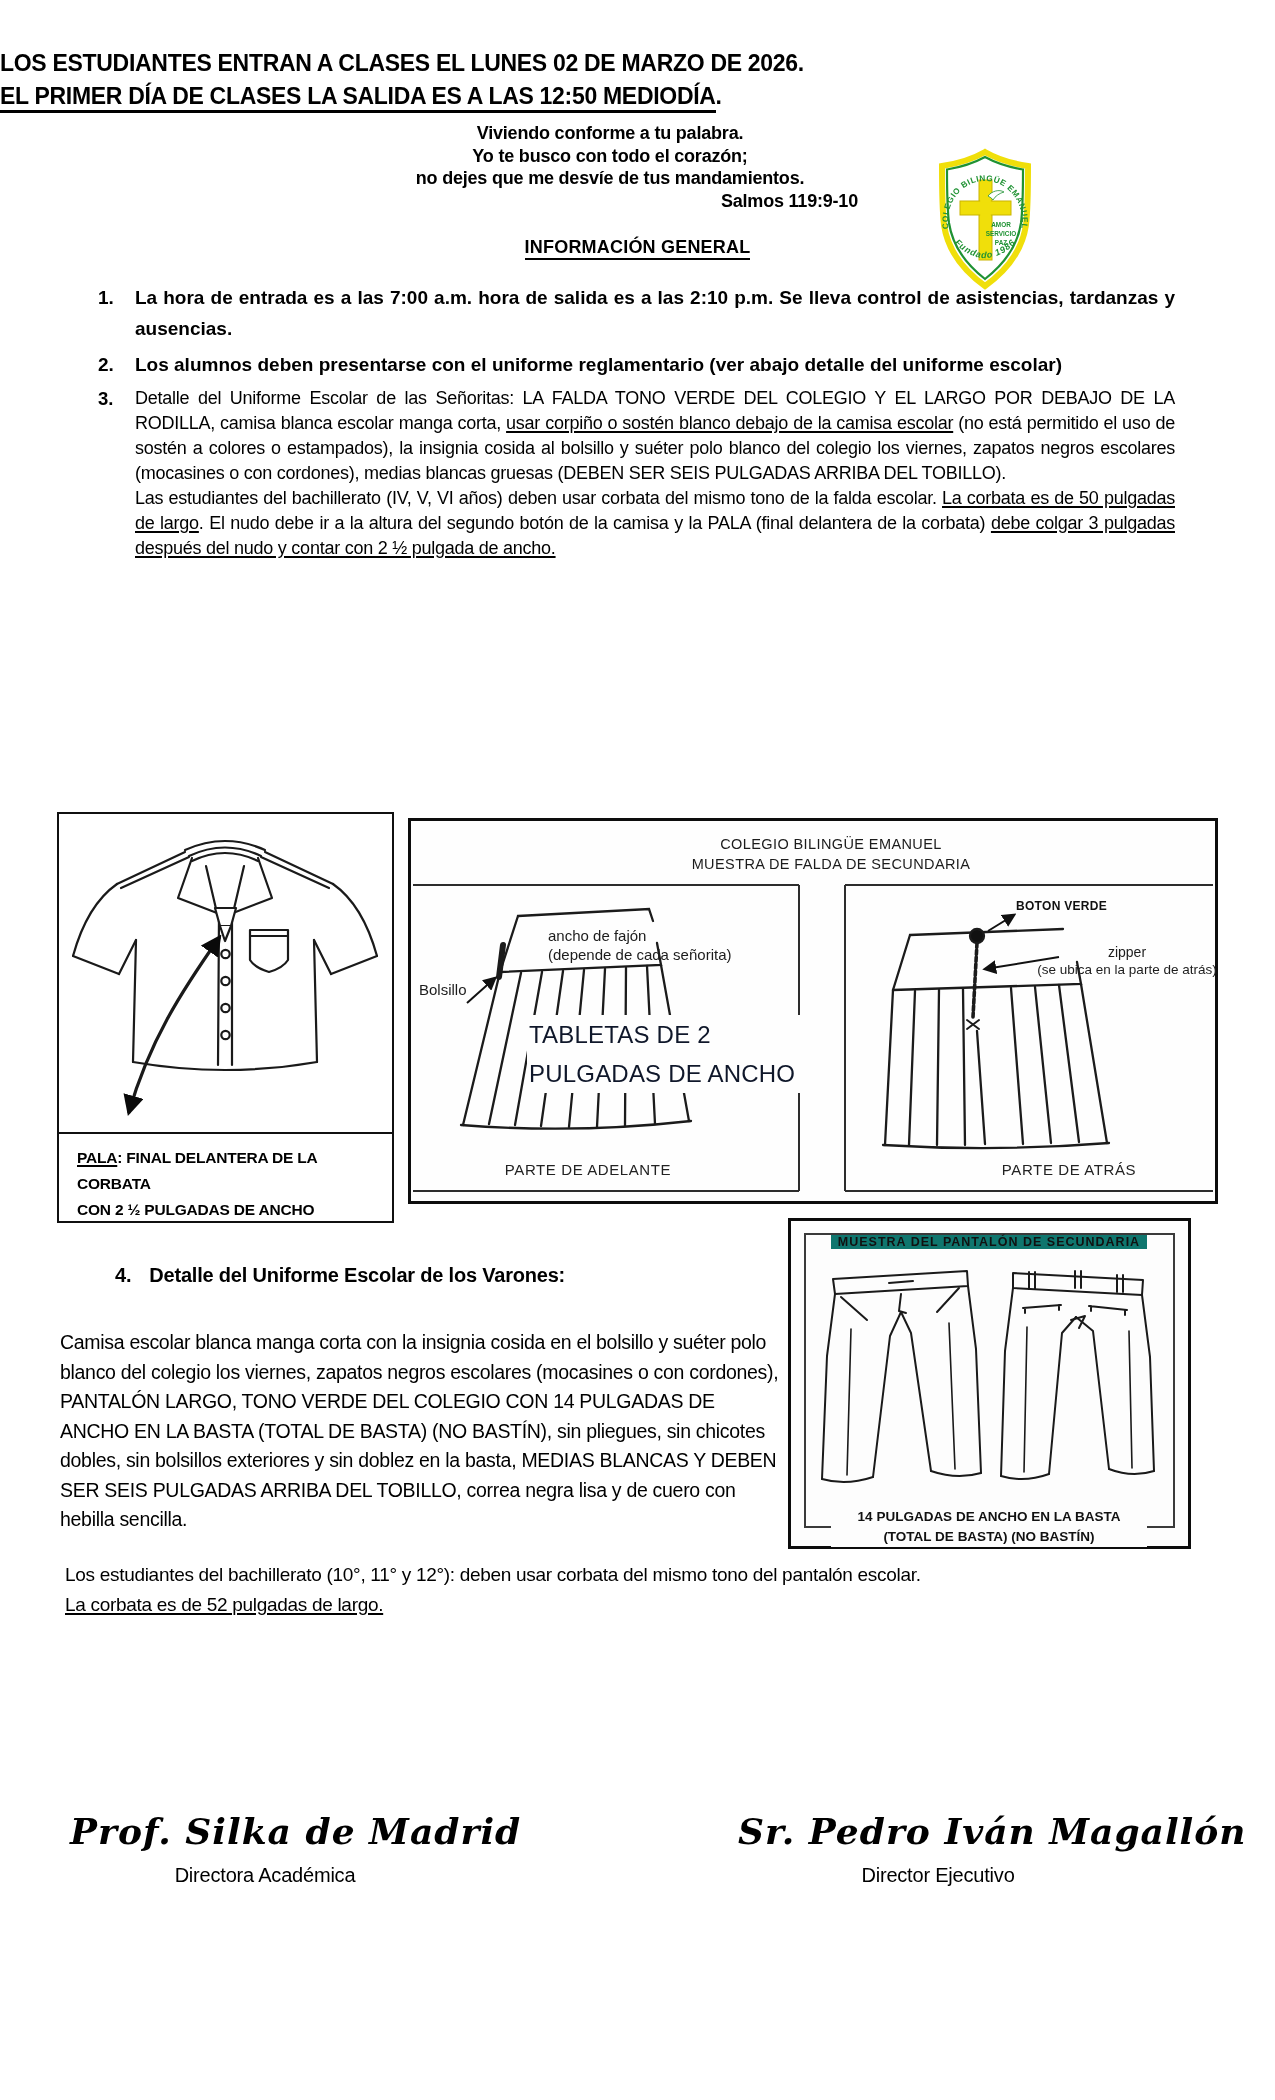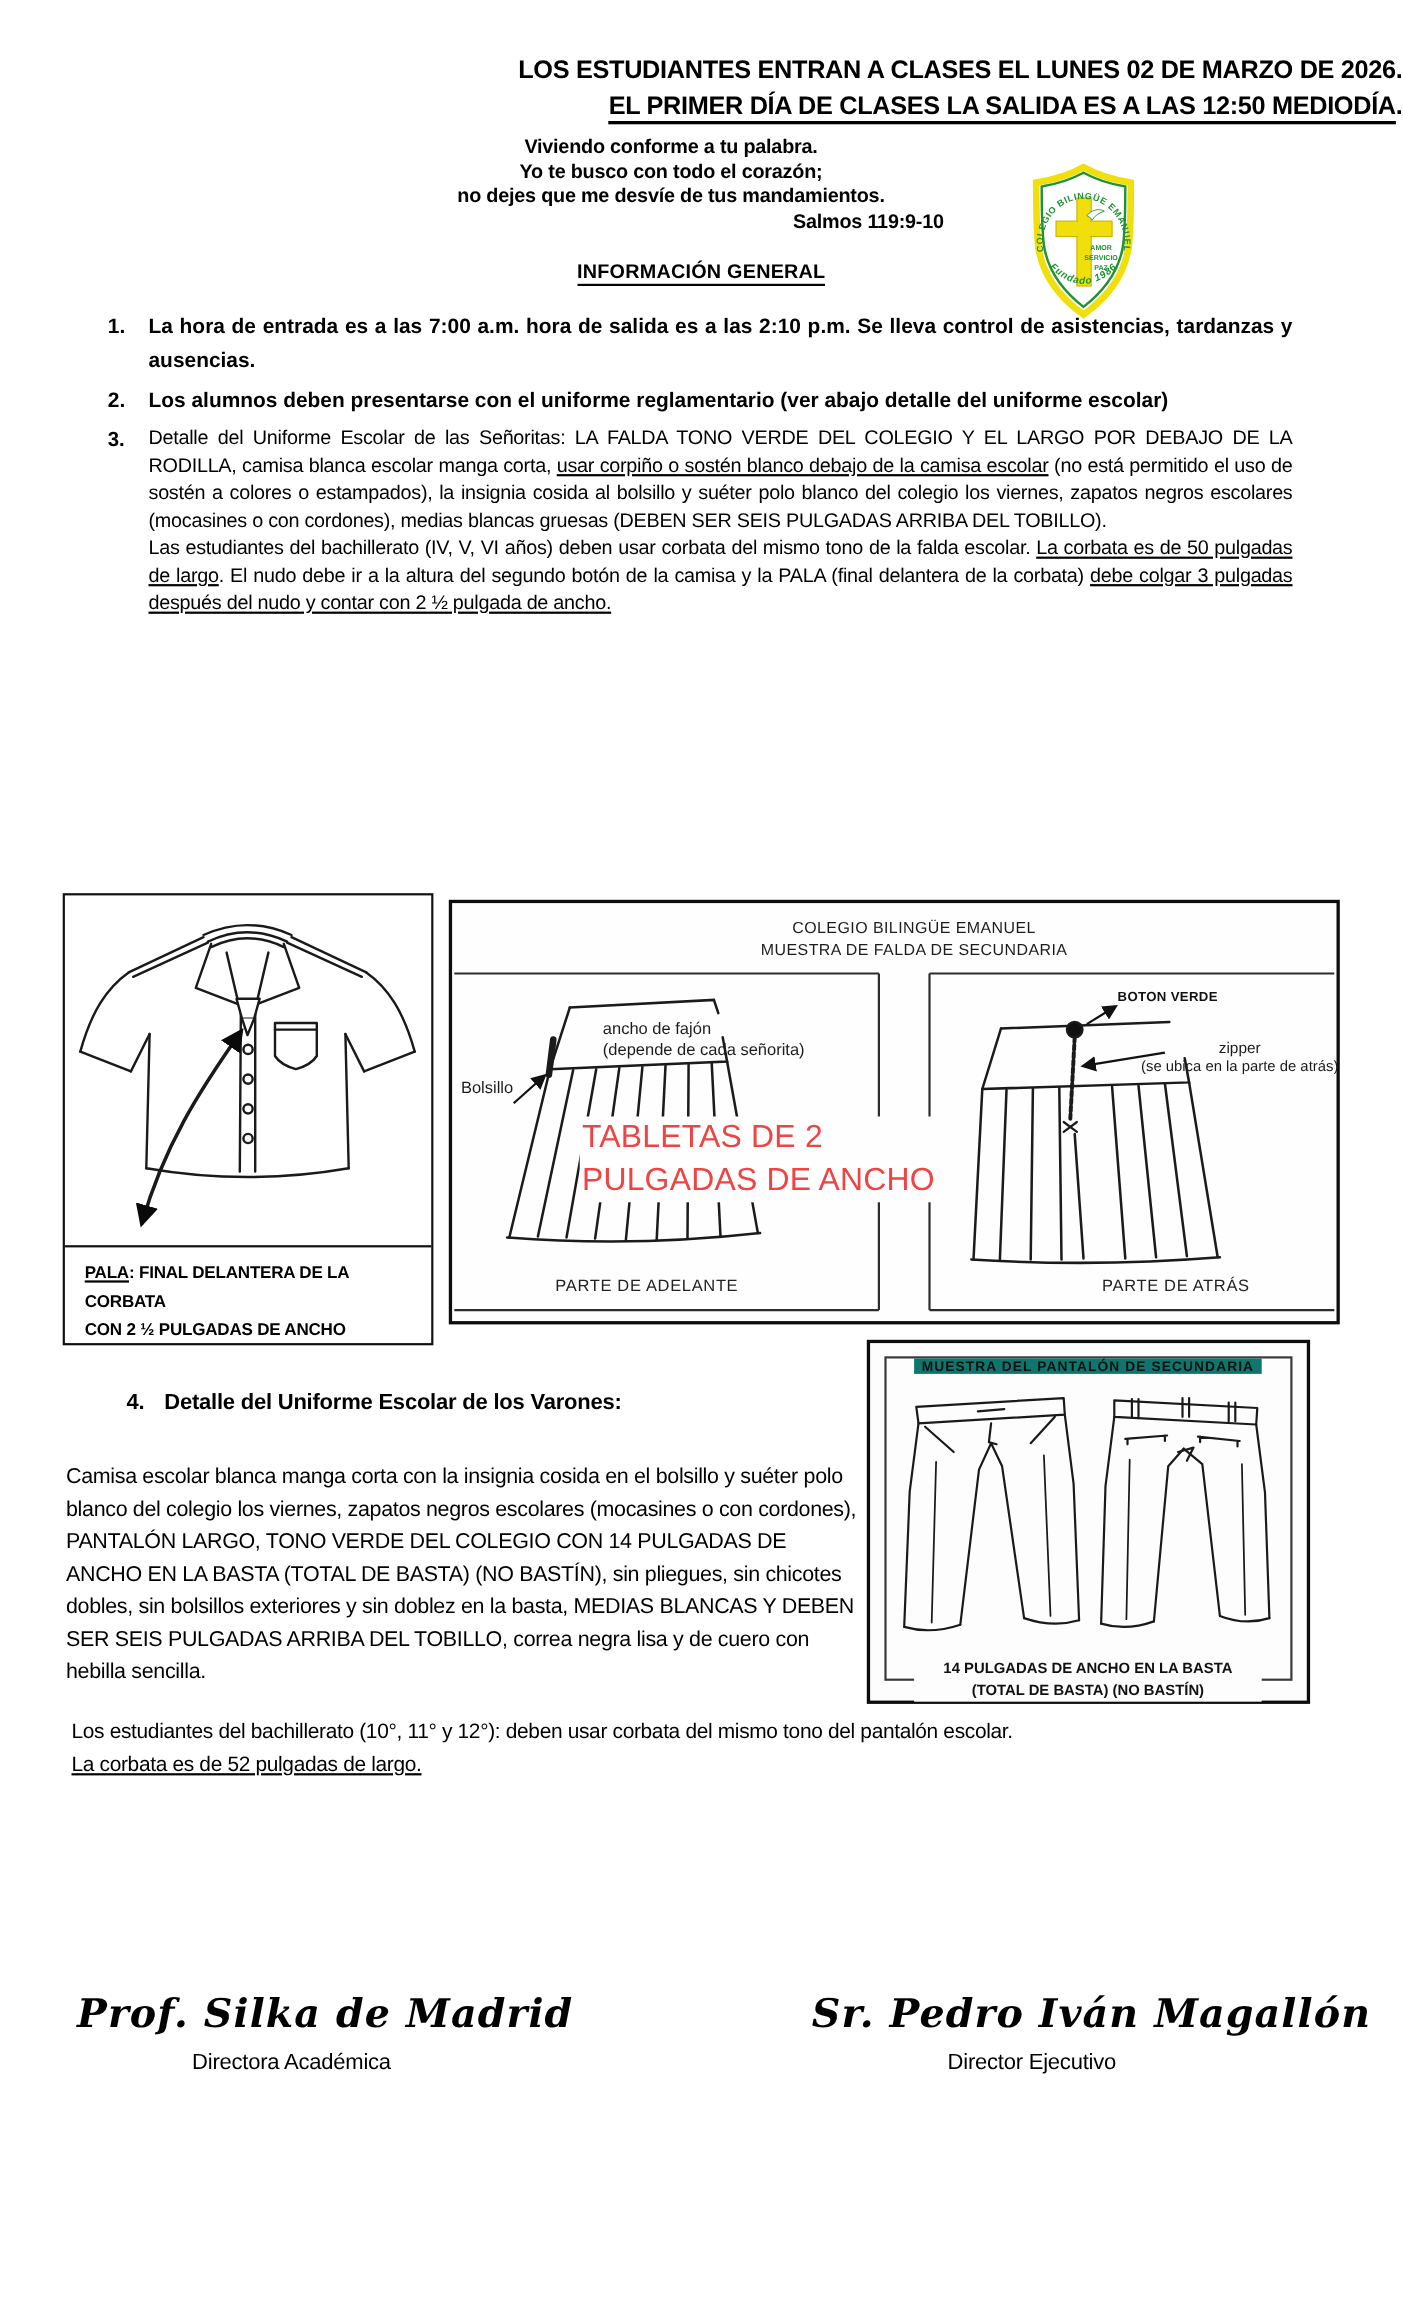--- a/index.html
+++ b/index.html
@@ -11,7 +11,7 @@
   .abs { position:absolute; }
 
   
-  .hdr { top:47px; left:0; width:1275px; text-align:right;
+  .hdr { top:47px; left:0; width:1275px; text-align:left;
          font-size:23px; font-weight:bold; line-height:33px; letter-spacing:-0.3px; }
   .hdr-u { border-bottom:3px solid #000; padding-bottom:1px; }
 

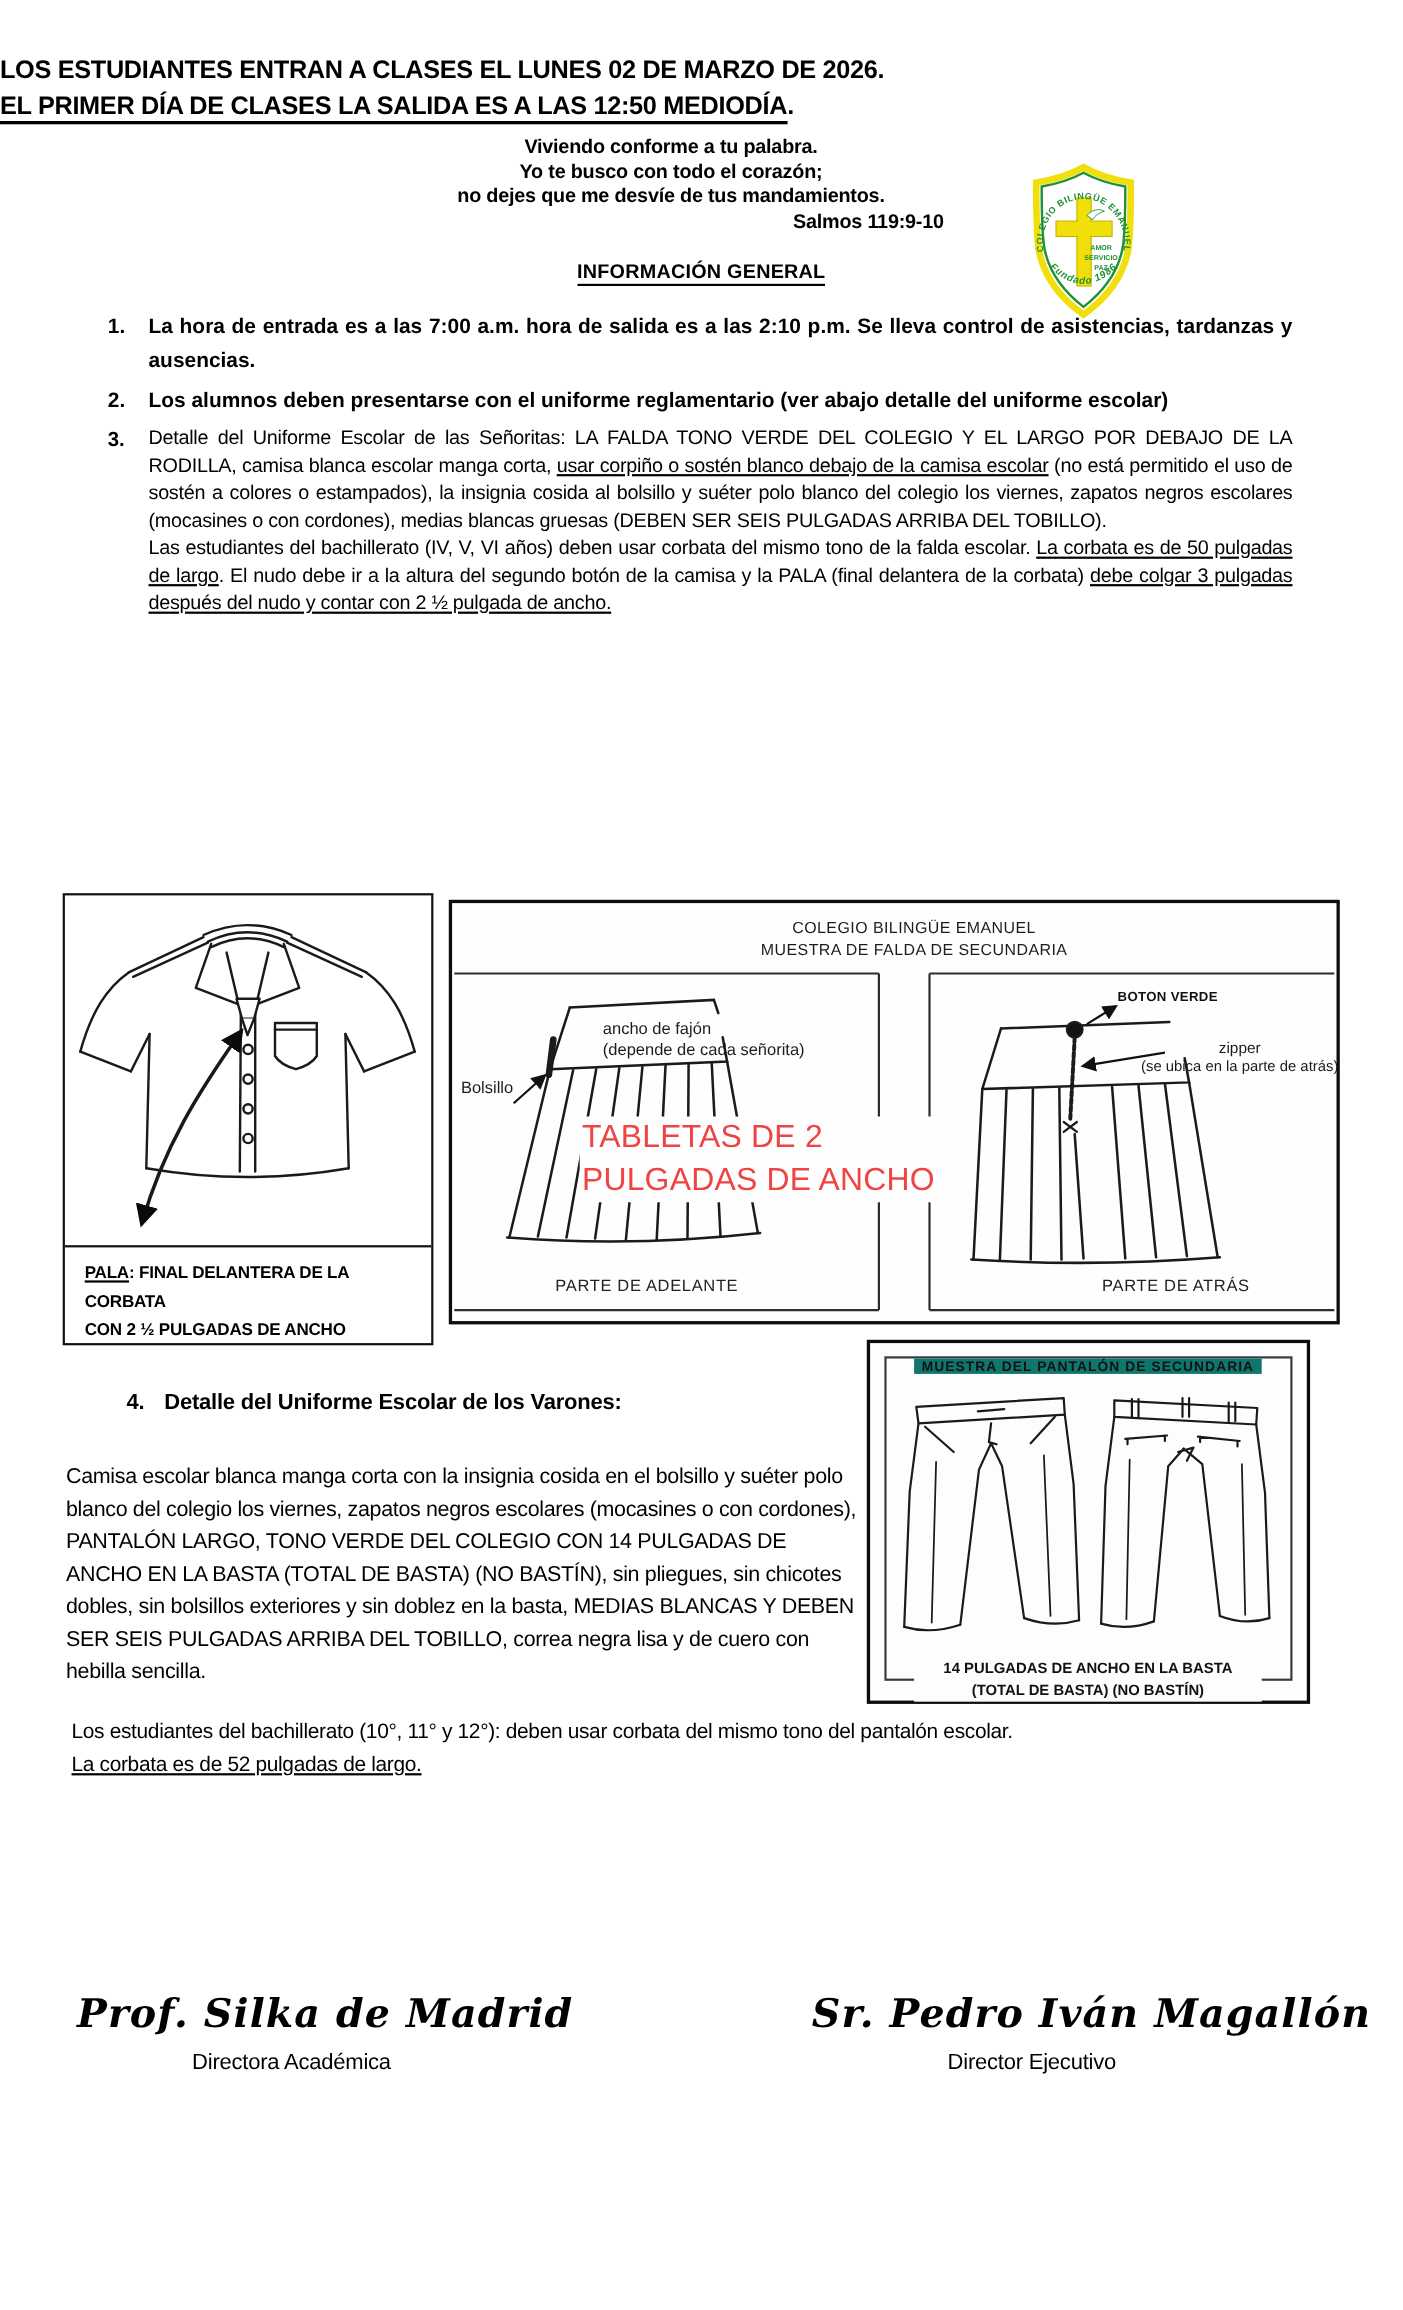--- a/index.html
+++ b/index.html
@@ -55,7 +55,7 @@
   .lbl { position:absolute; color:#1c1c1c; }
   .lbl-fajon { left:137px; top:105px; font-size:15px; line-height:19px; }
   .lbl-bolsillo { left:8px; top:160px; font-size:15px; }
-  .lbl-big { left:116px; top:194px; font-size:29px; line-height:39px; color:#ef4444;
+  .lbl-big { left:116px; top:194px; font-size:24px; line-height:39px; color:#0f172a;
              background:#fefefe; padding:0 8px 0 2px; z-index:3; letter-spacing:0.2px; }
   .lbl-boton { left:605px; top:78px; font-size:12px; font-weight:bold; color:#111; letter-spacing:0.3px; }
   .lbl-zipper { left:618px; top:123px; width:196px; text-align:center; font-size:14px; line-height:17px; }

